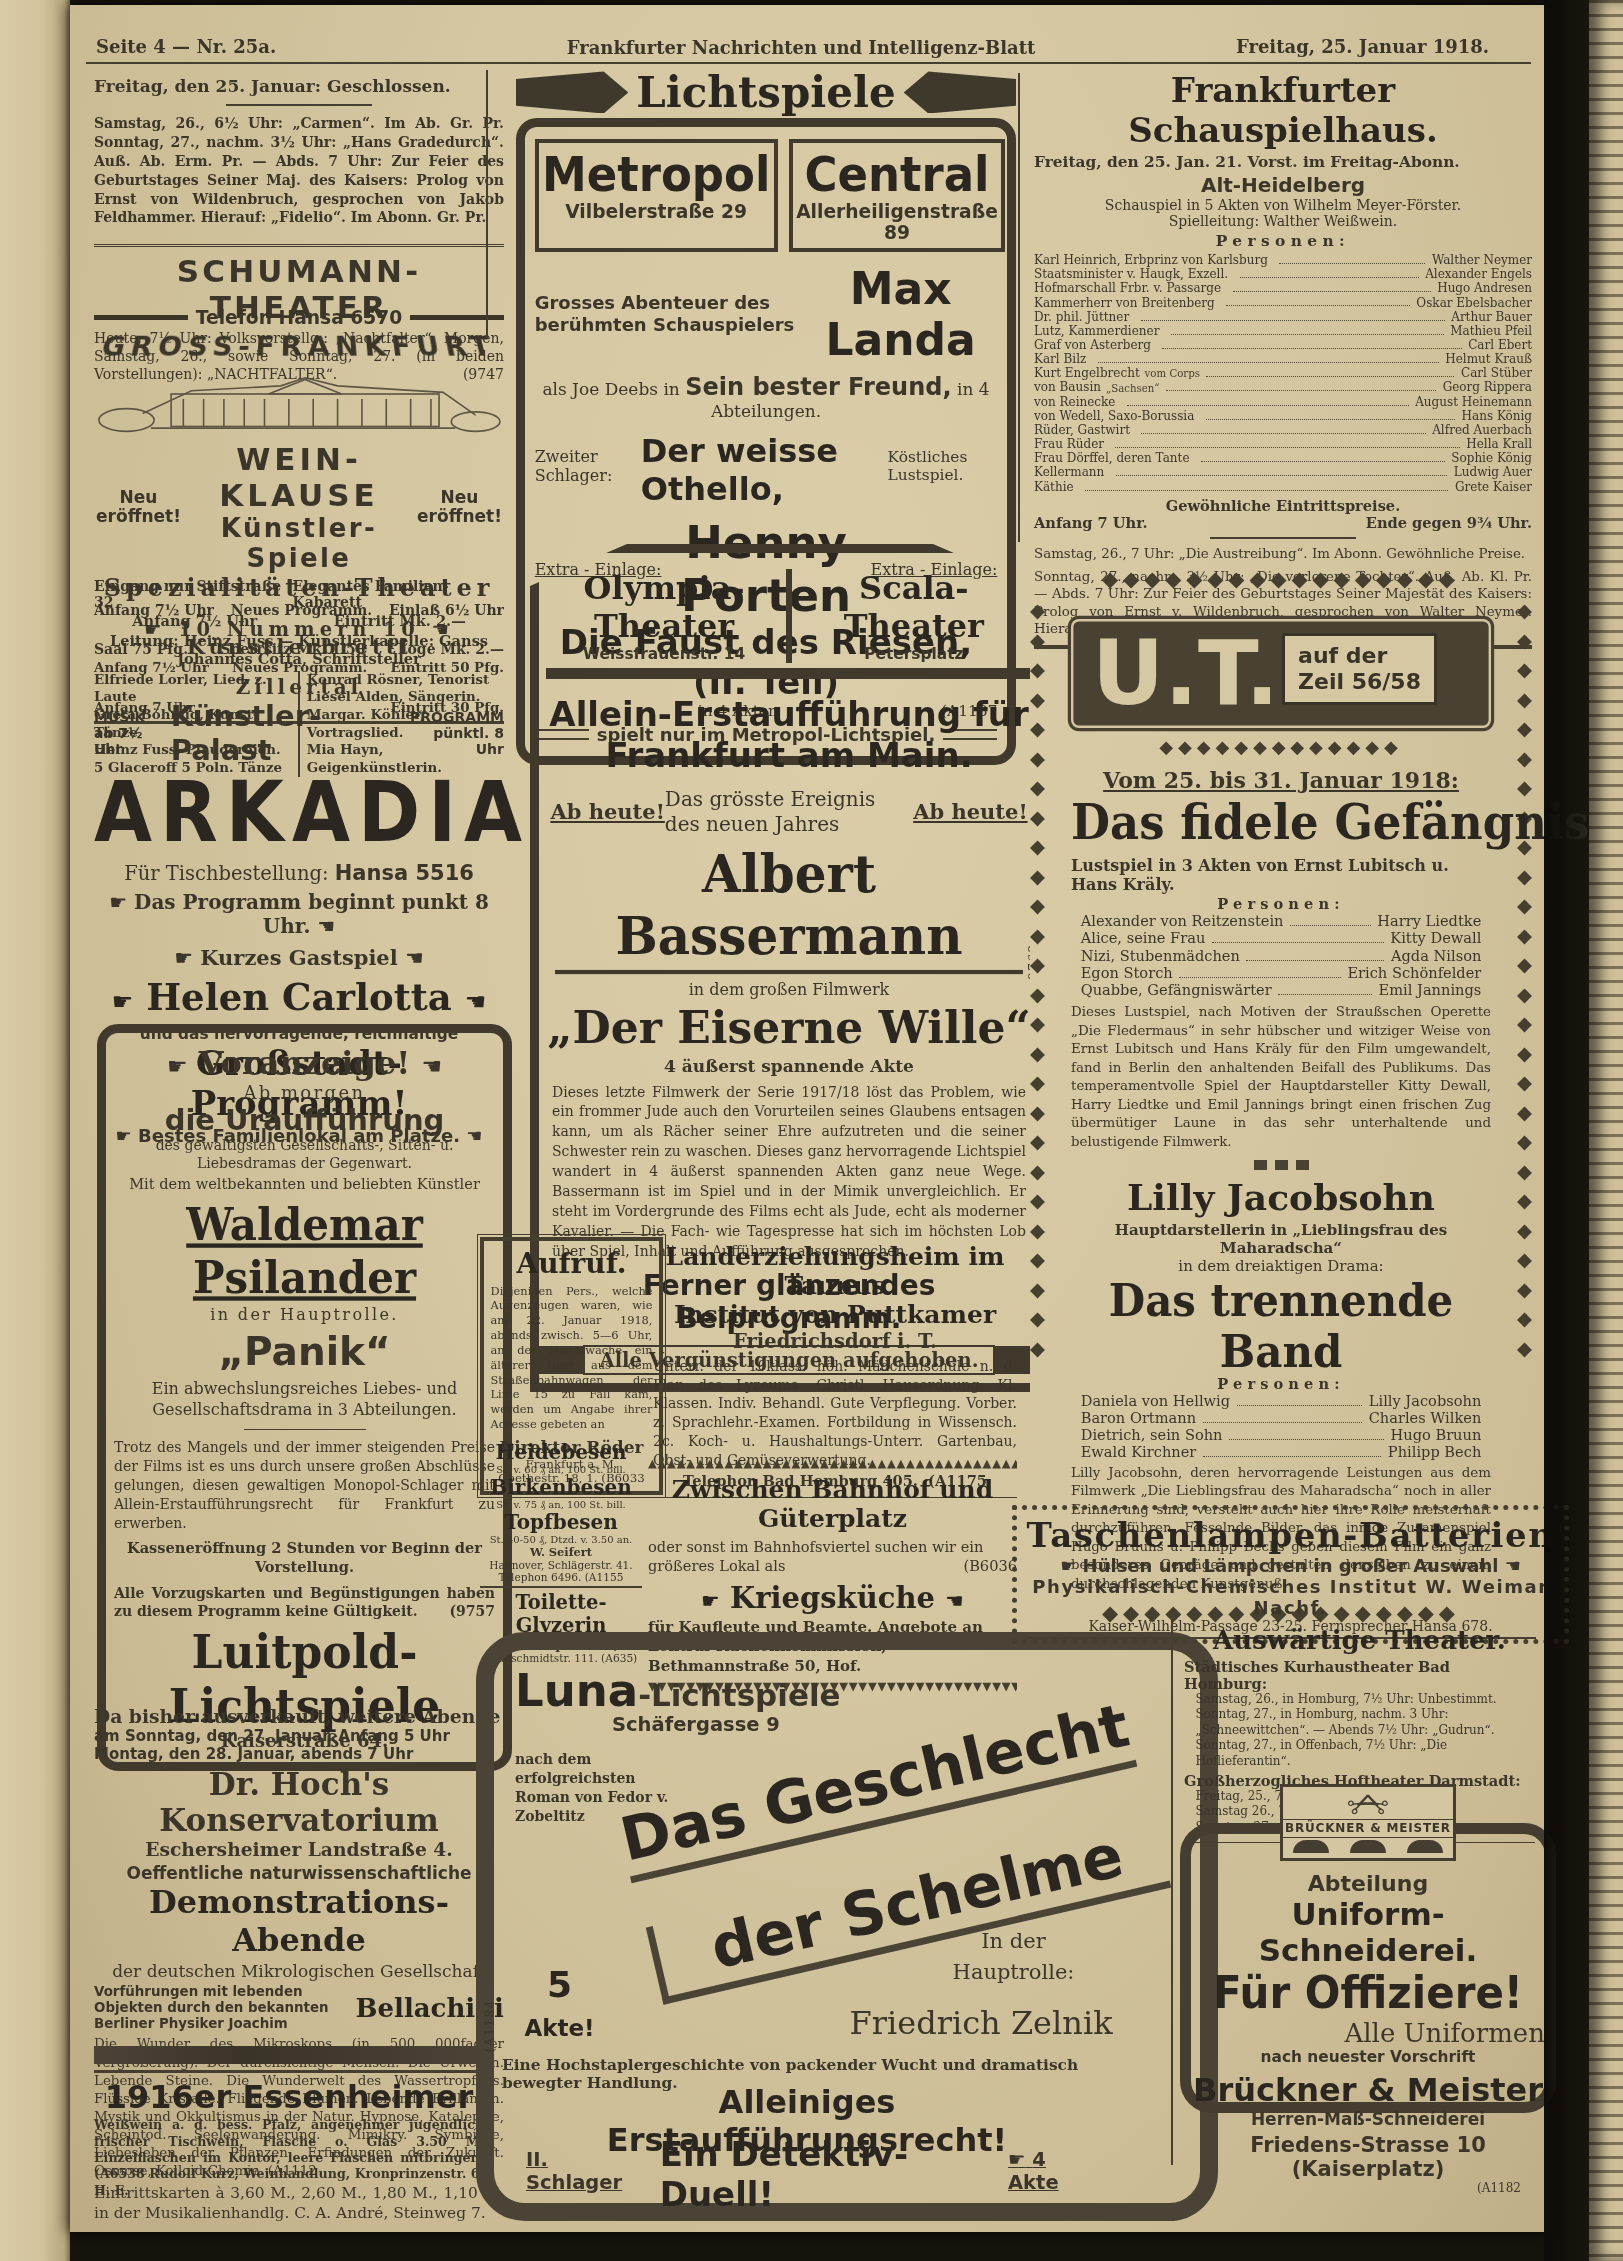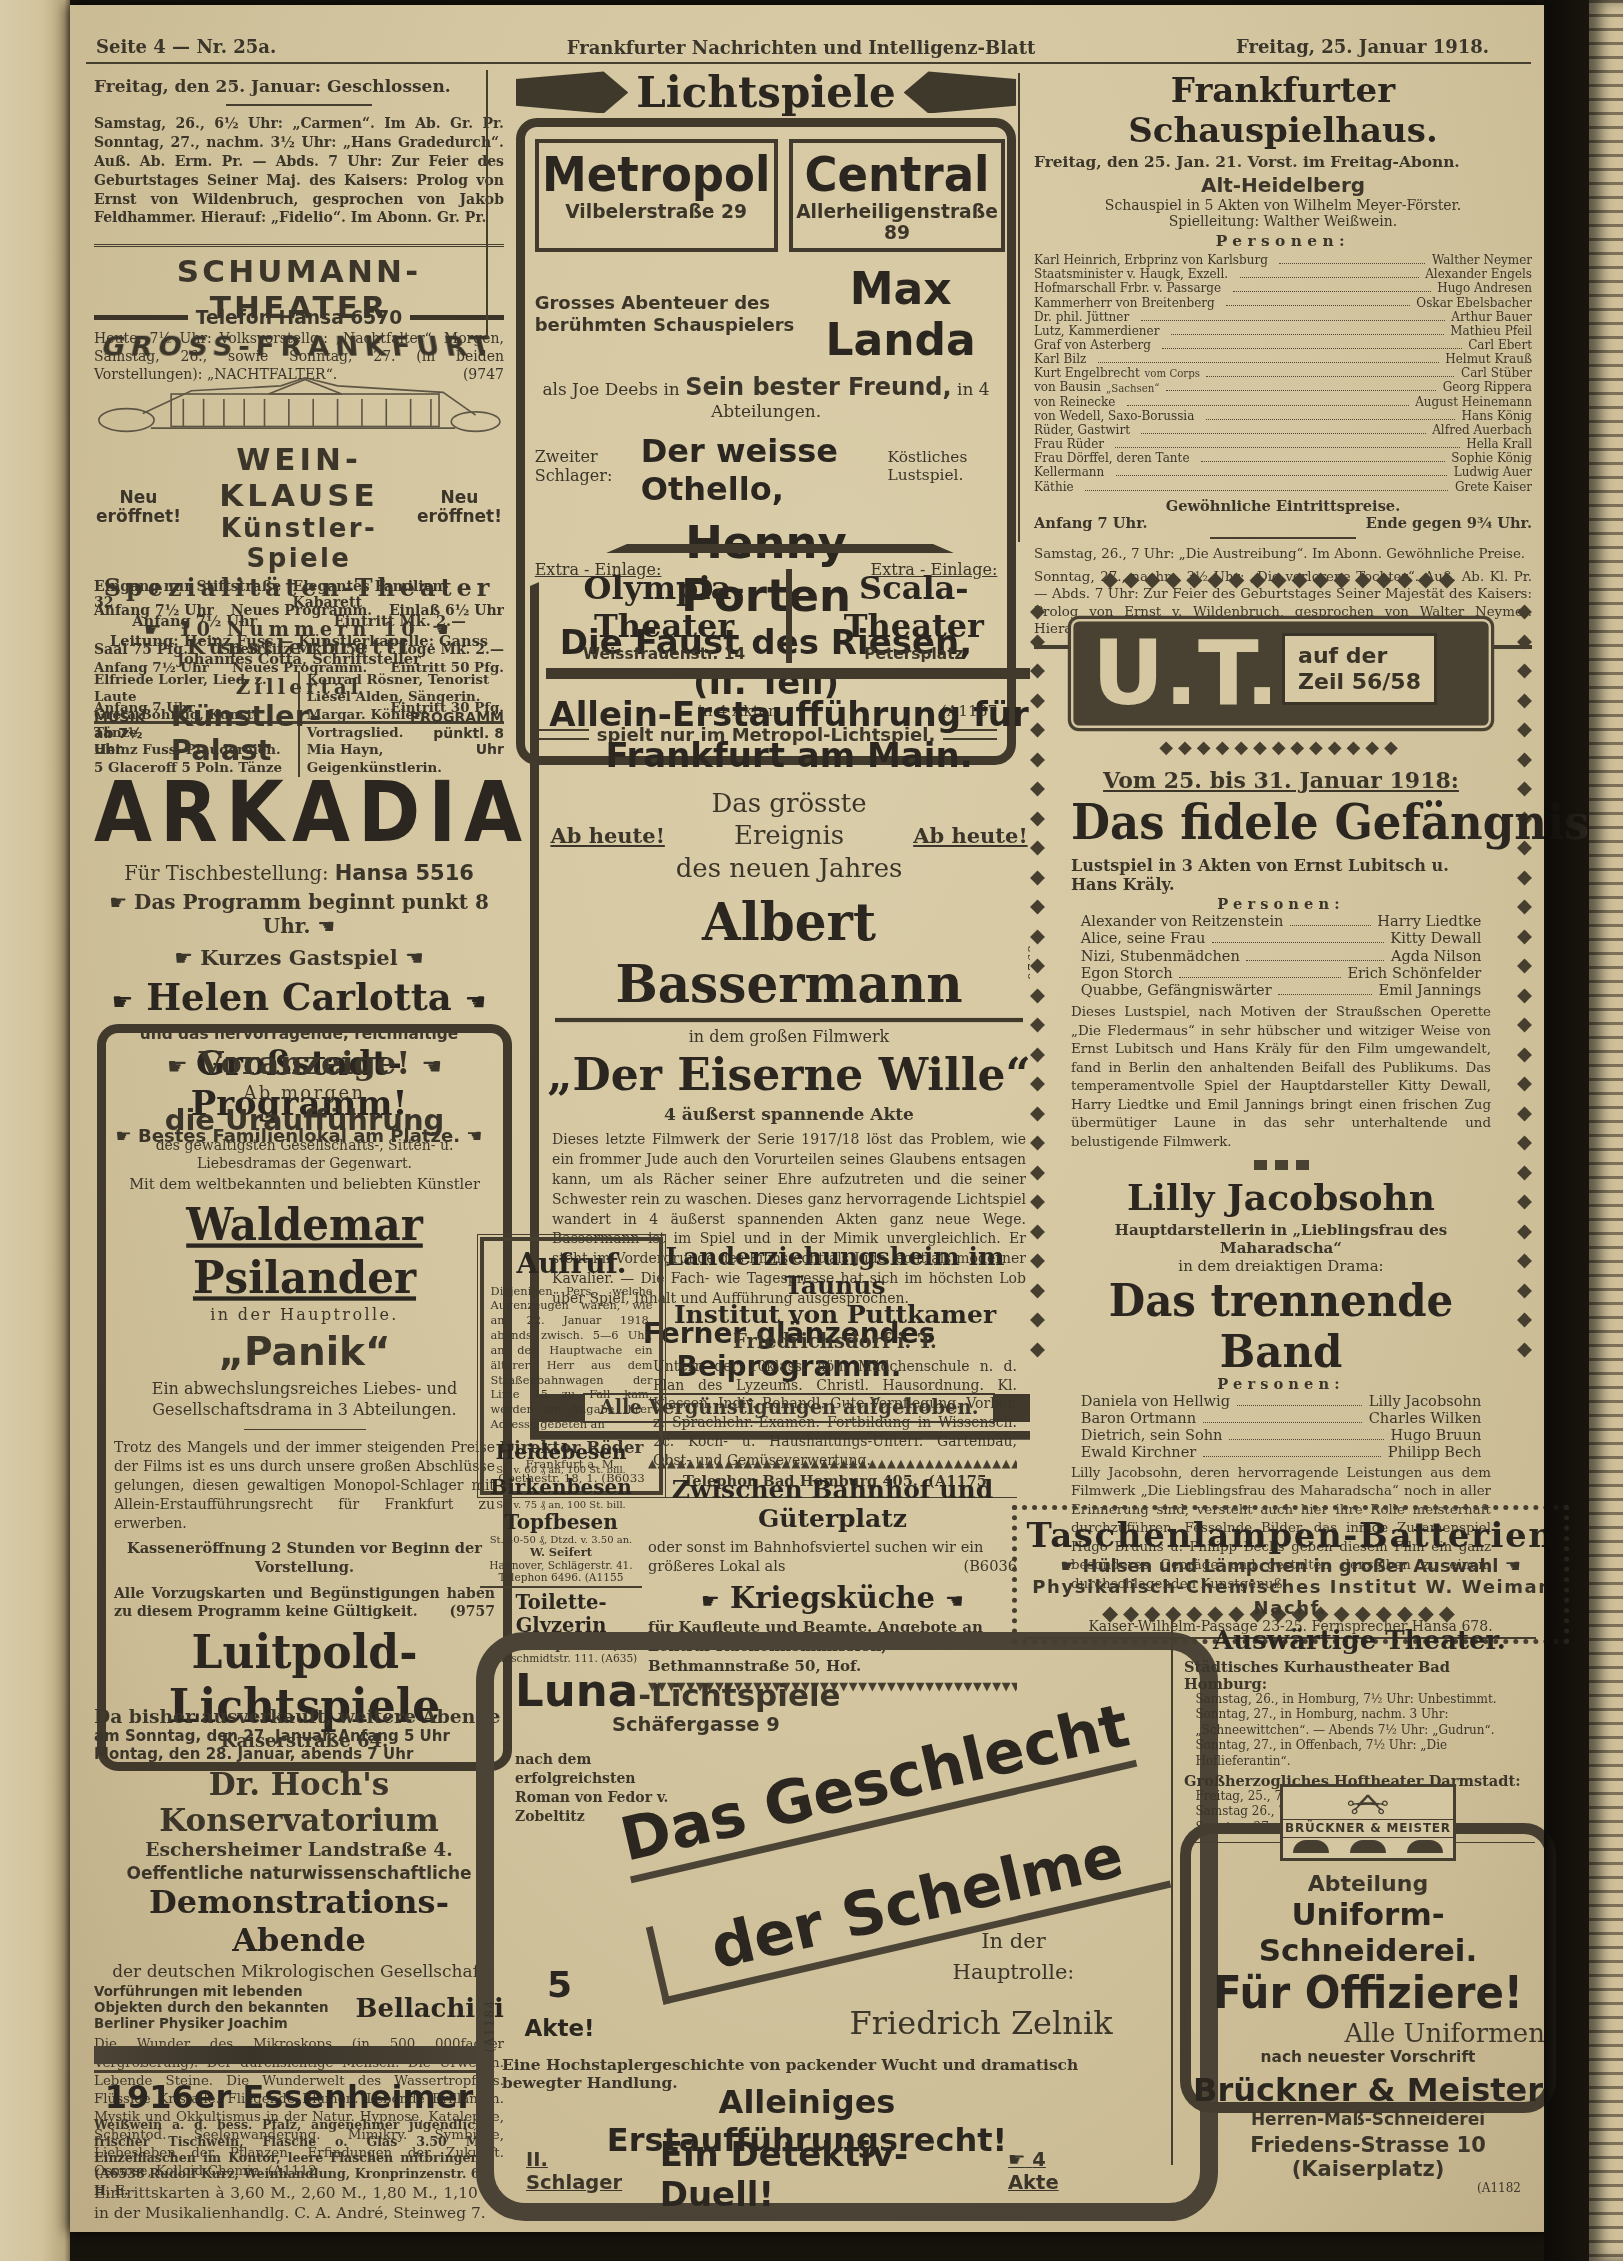--- a/index.html
+++ b/index.html
@@ -277,7 +277,7 @@
       <div class="ctr sans heavy" style="font-size:34px;line-height:1.2;margin:14.6px 8px 0;">Allein-Erstaufführung für Frankfurt am Main.</div>
       <div style="display:flex;align-items:center;margin:11.4px 11.4px 0;">
         <div class="bl u" style="font-size:21px;white-space:nowrap;">Ab heute!</div>
-        <div style="flex:1;text-align:center;font-size:26px;line-height:1.25;"><span>Das grösste Ereignis</span><br><span>des neuen Jahres</span></div>
+        <div style="flex:1;text-align:left;font-size:20px;line-height:1.25;"><span>Das grösste Ereignis</span><br><span>des neuen Jahres</span></div>
         <div class="bl u" style="font-size:21px;white-space:nowrap;">Ab heute!</div>
       </div>
       <div class="ctr bl heavy" style="font-size:50px;margin-top:9.7px;border-bottom:4.9px solid #413a2c;display:block;padding-bottom:3.2px;margin-left:16px;margin-right:16px;transform:scaleY(1.05);">Albert Bassermann</div>

